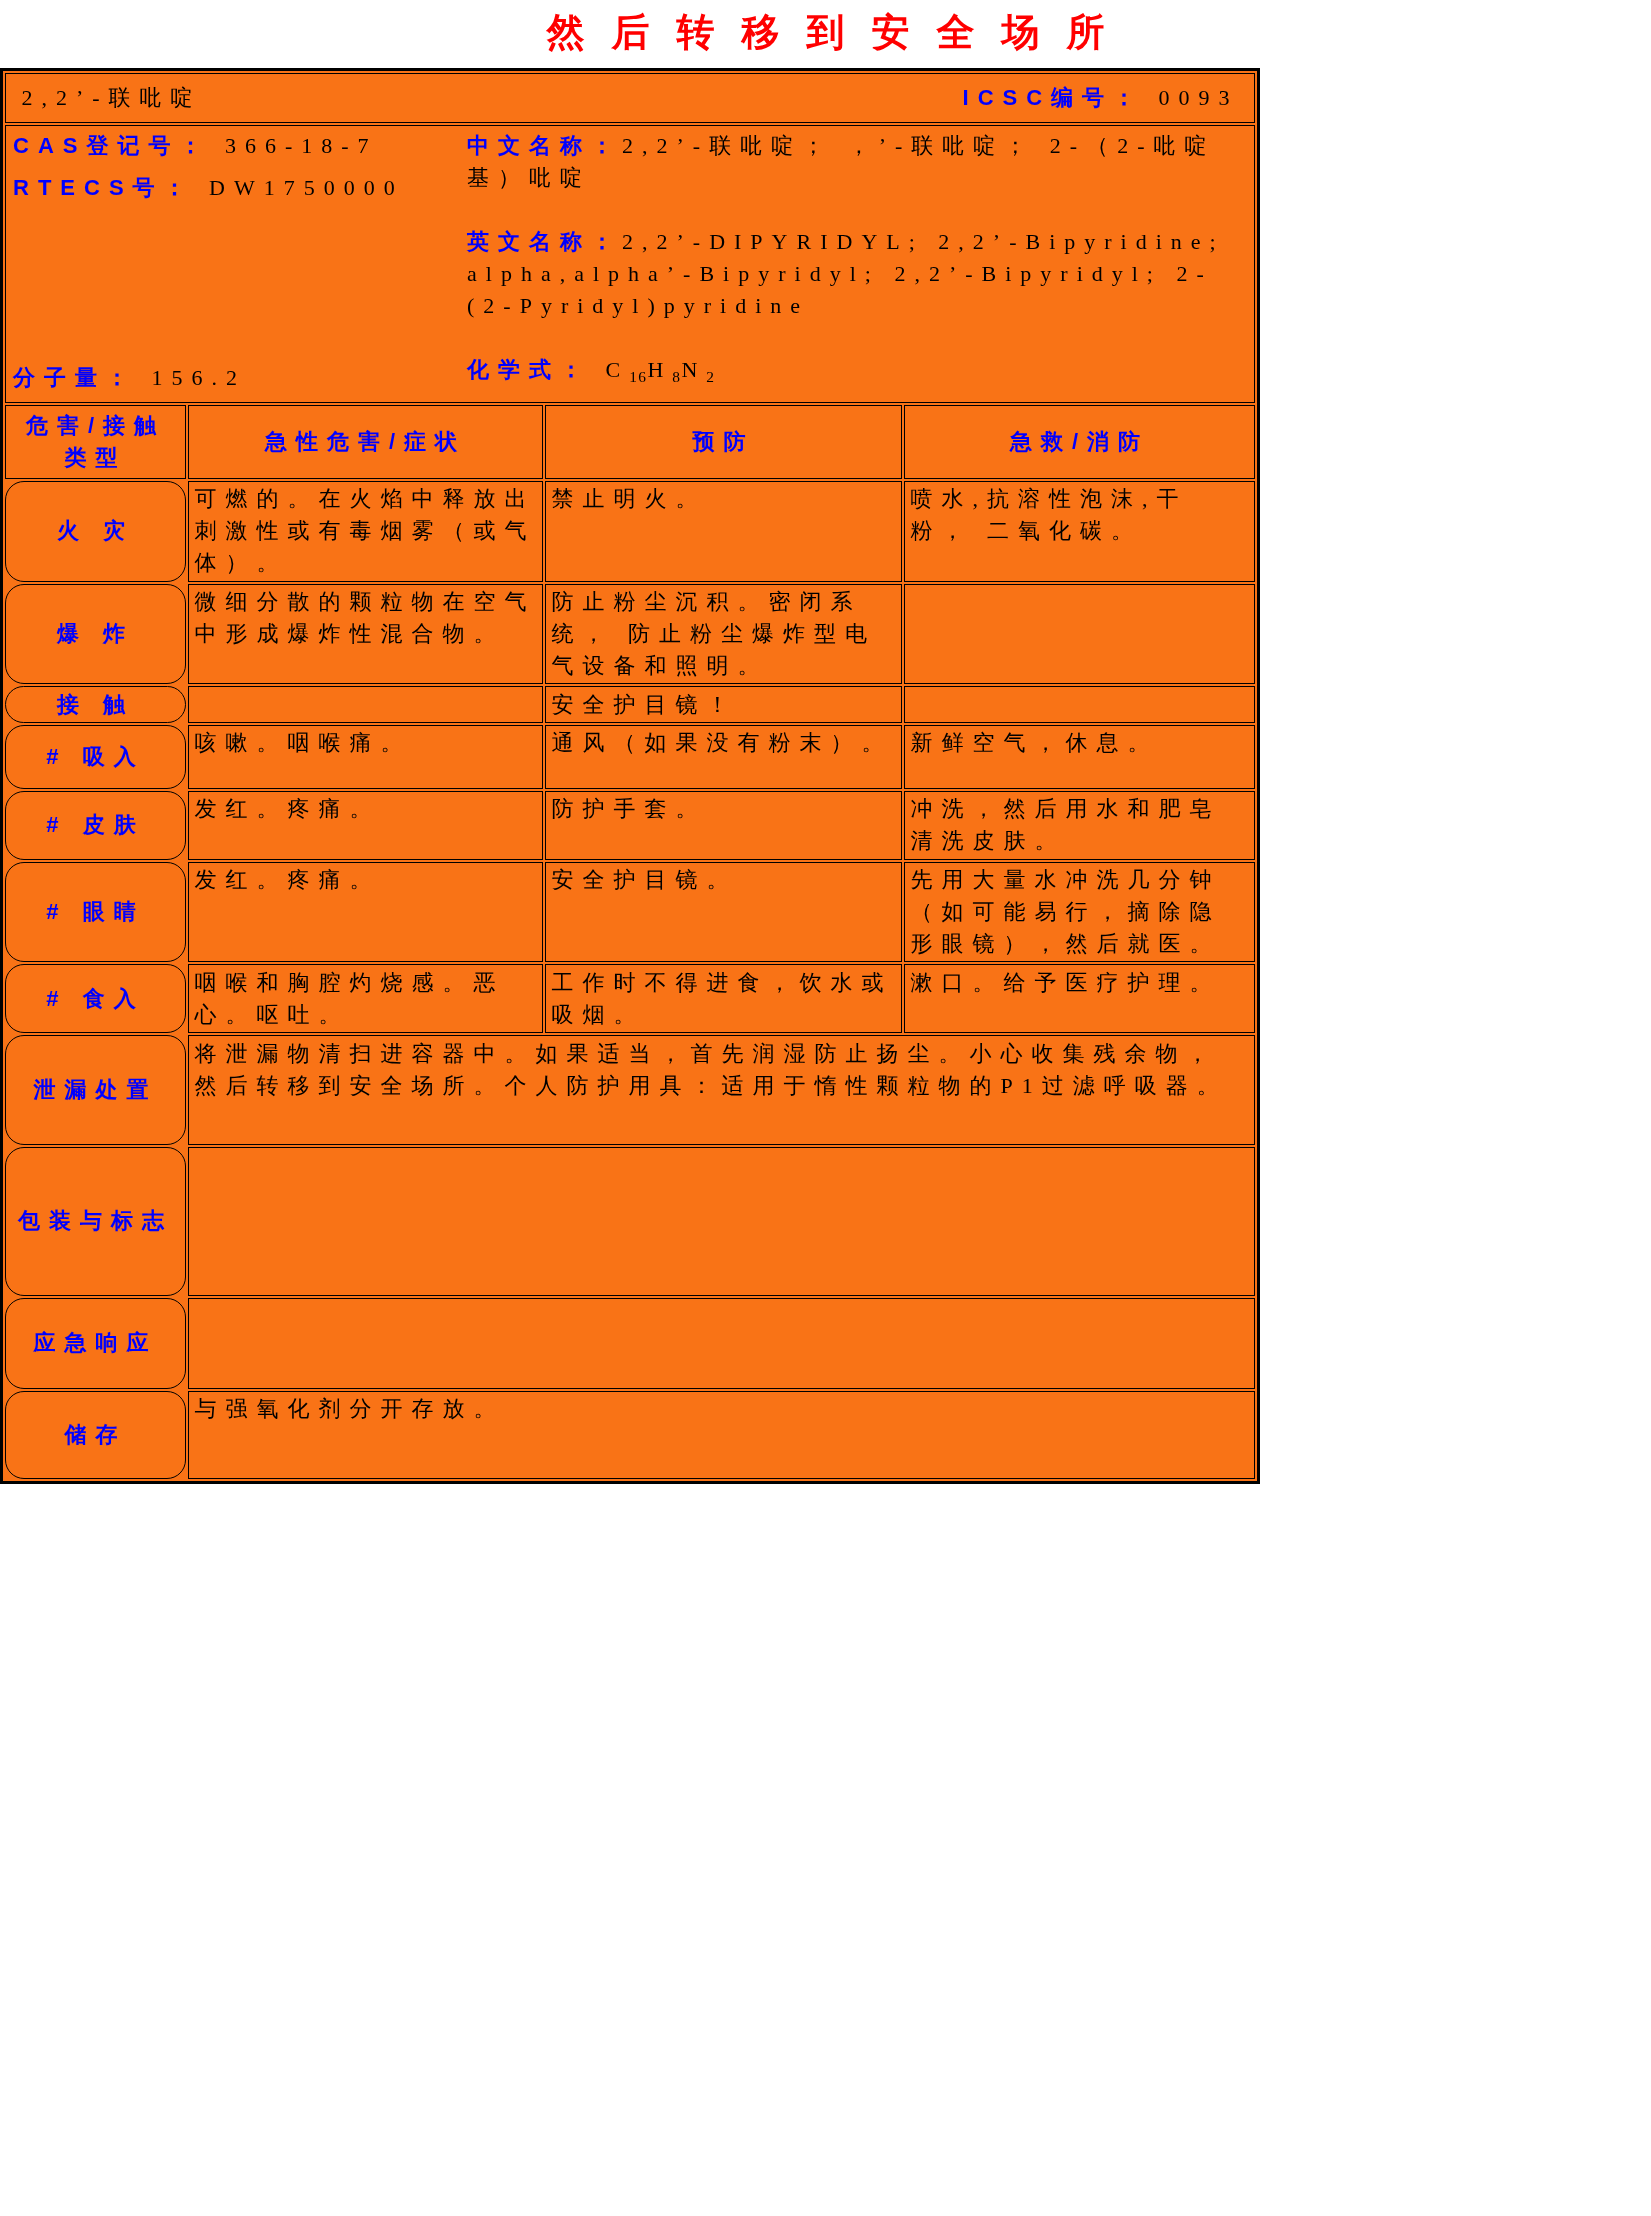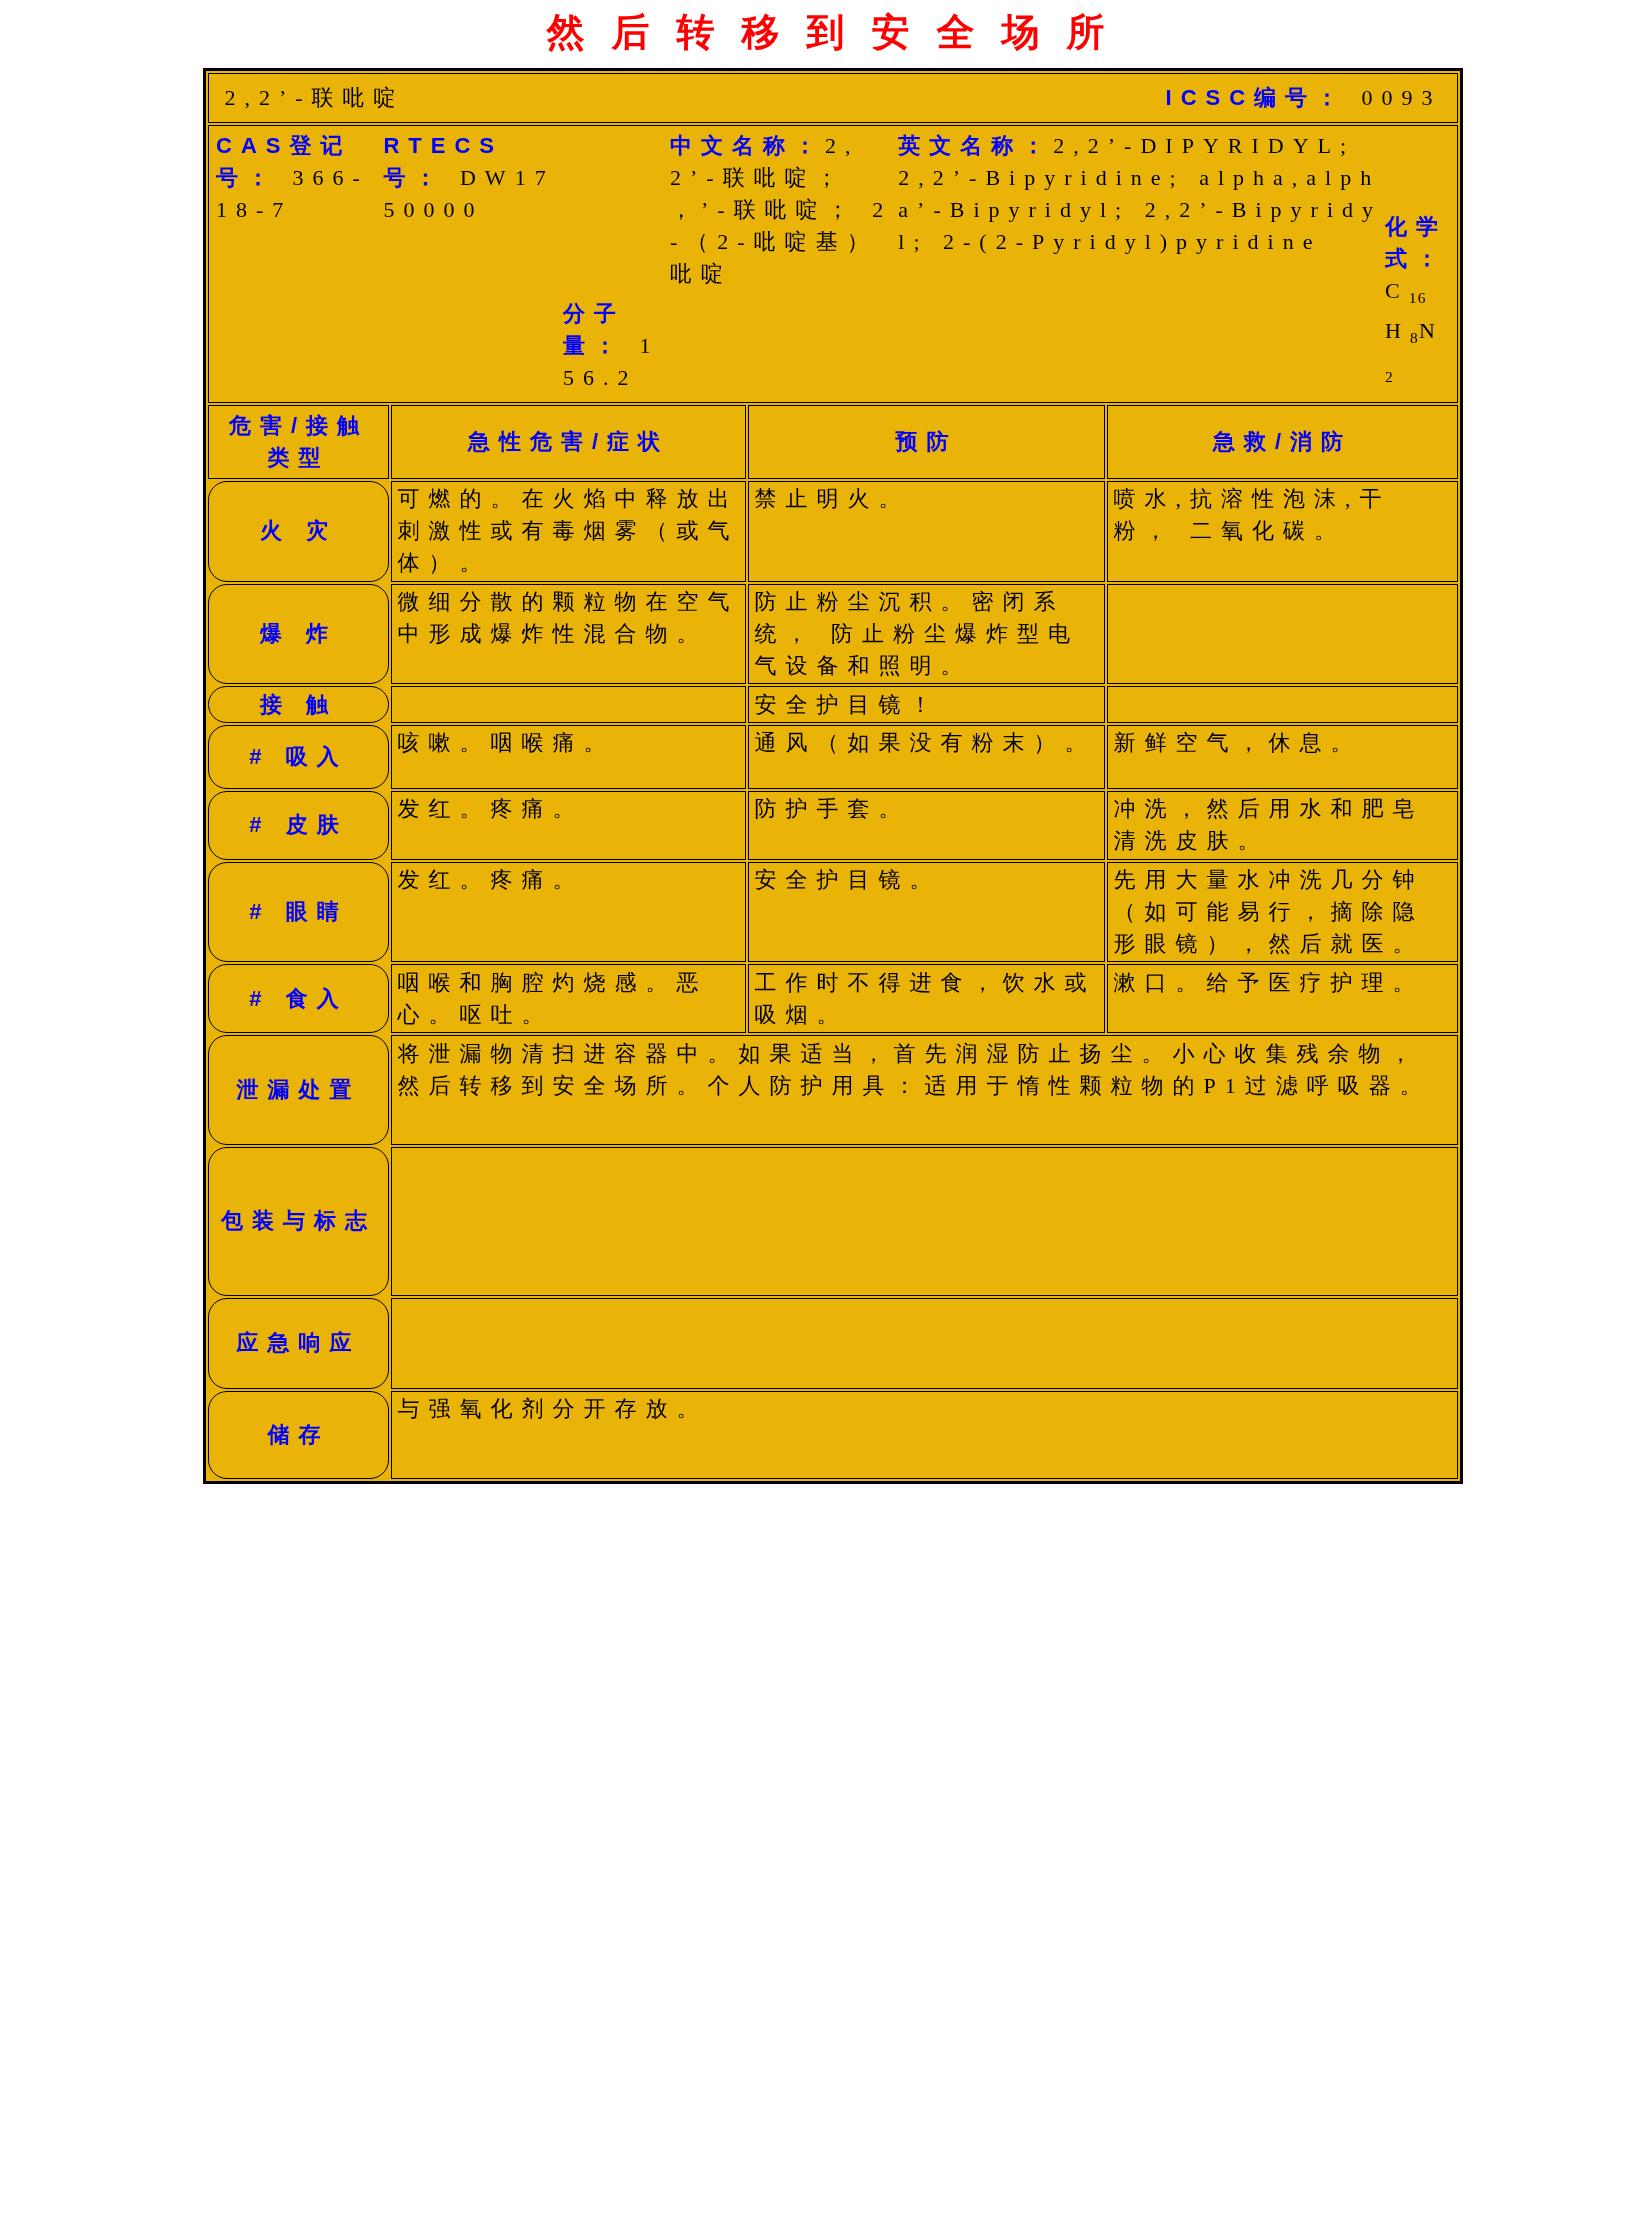--- a/index.html
+++ b/index.html
@@ -19,13 +19,12 @@
     font-family:"Liberation Serif","DejaVu Serif",serif;
   }
   table.card{
-    margin-left:203px;
     width:1251px;
     table-layout:fixed;
     border:3.5px solid #000;
     border-collapse:separate;
     border-spacing:2.1px;
-    background:#eab308;
+    background:#f97316;
   }
   td{
     border:1.4px solid #000;

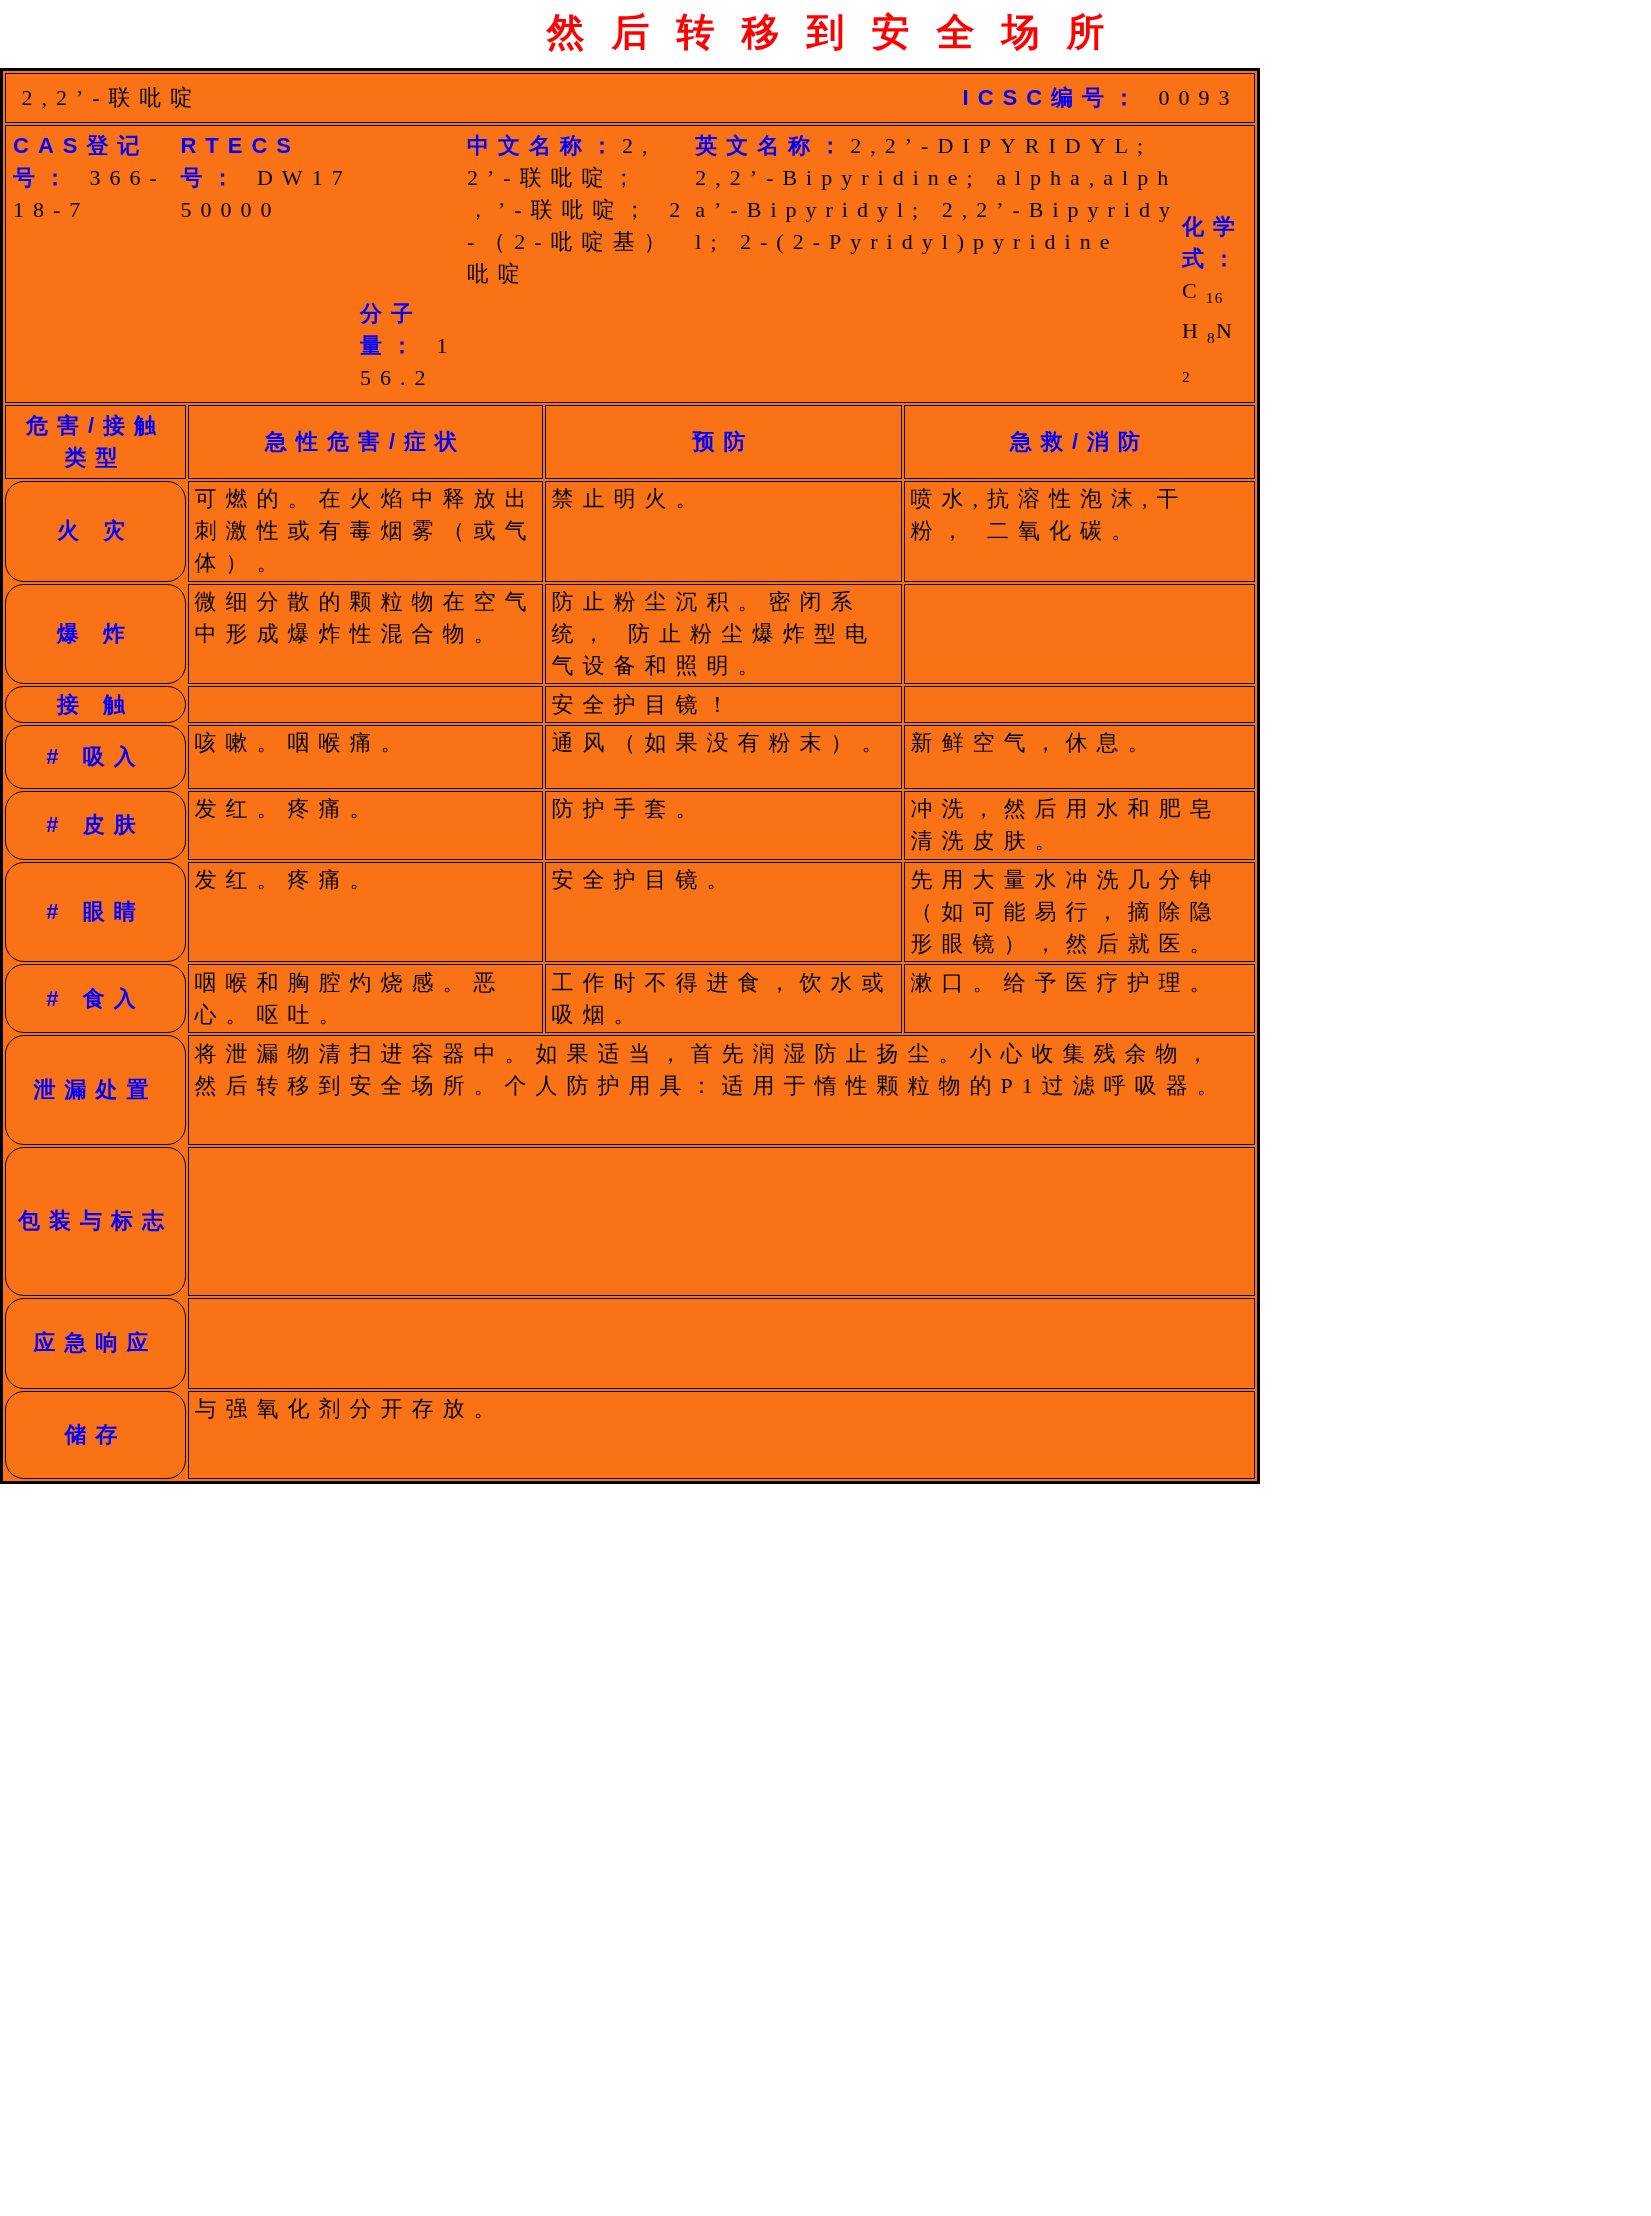--- a/index.html
+++ b/index.html
@@ -47,7 +47,7 @@
   
   td.info-cell{height:268px;padding:4.2px 7px;}
   .info-grid{display:grid;grid-template-columns:454px 1fr;height:100%;}
-  .info-left,.info-right{display:flex;flex-direction:row;height:100%;}
+  .info-left,.info-right{display:flex;flex-direction:column;height:100%;}
   .info-line{margin-bottom:9.8px;}
   .bottom-line{margin-top:auto;margin-bottom:4.2px;}
   .para{margin:0 0 32px 0;}

